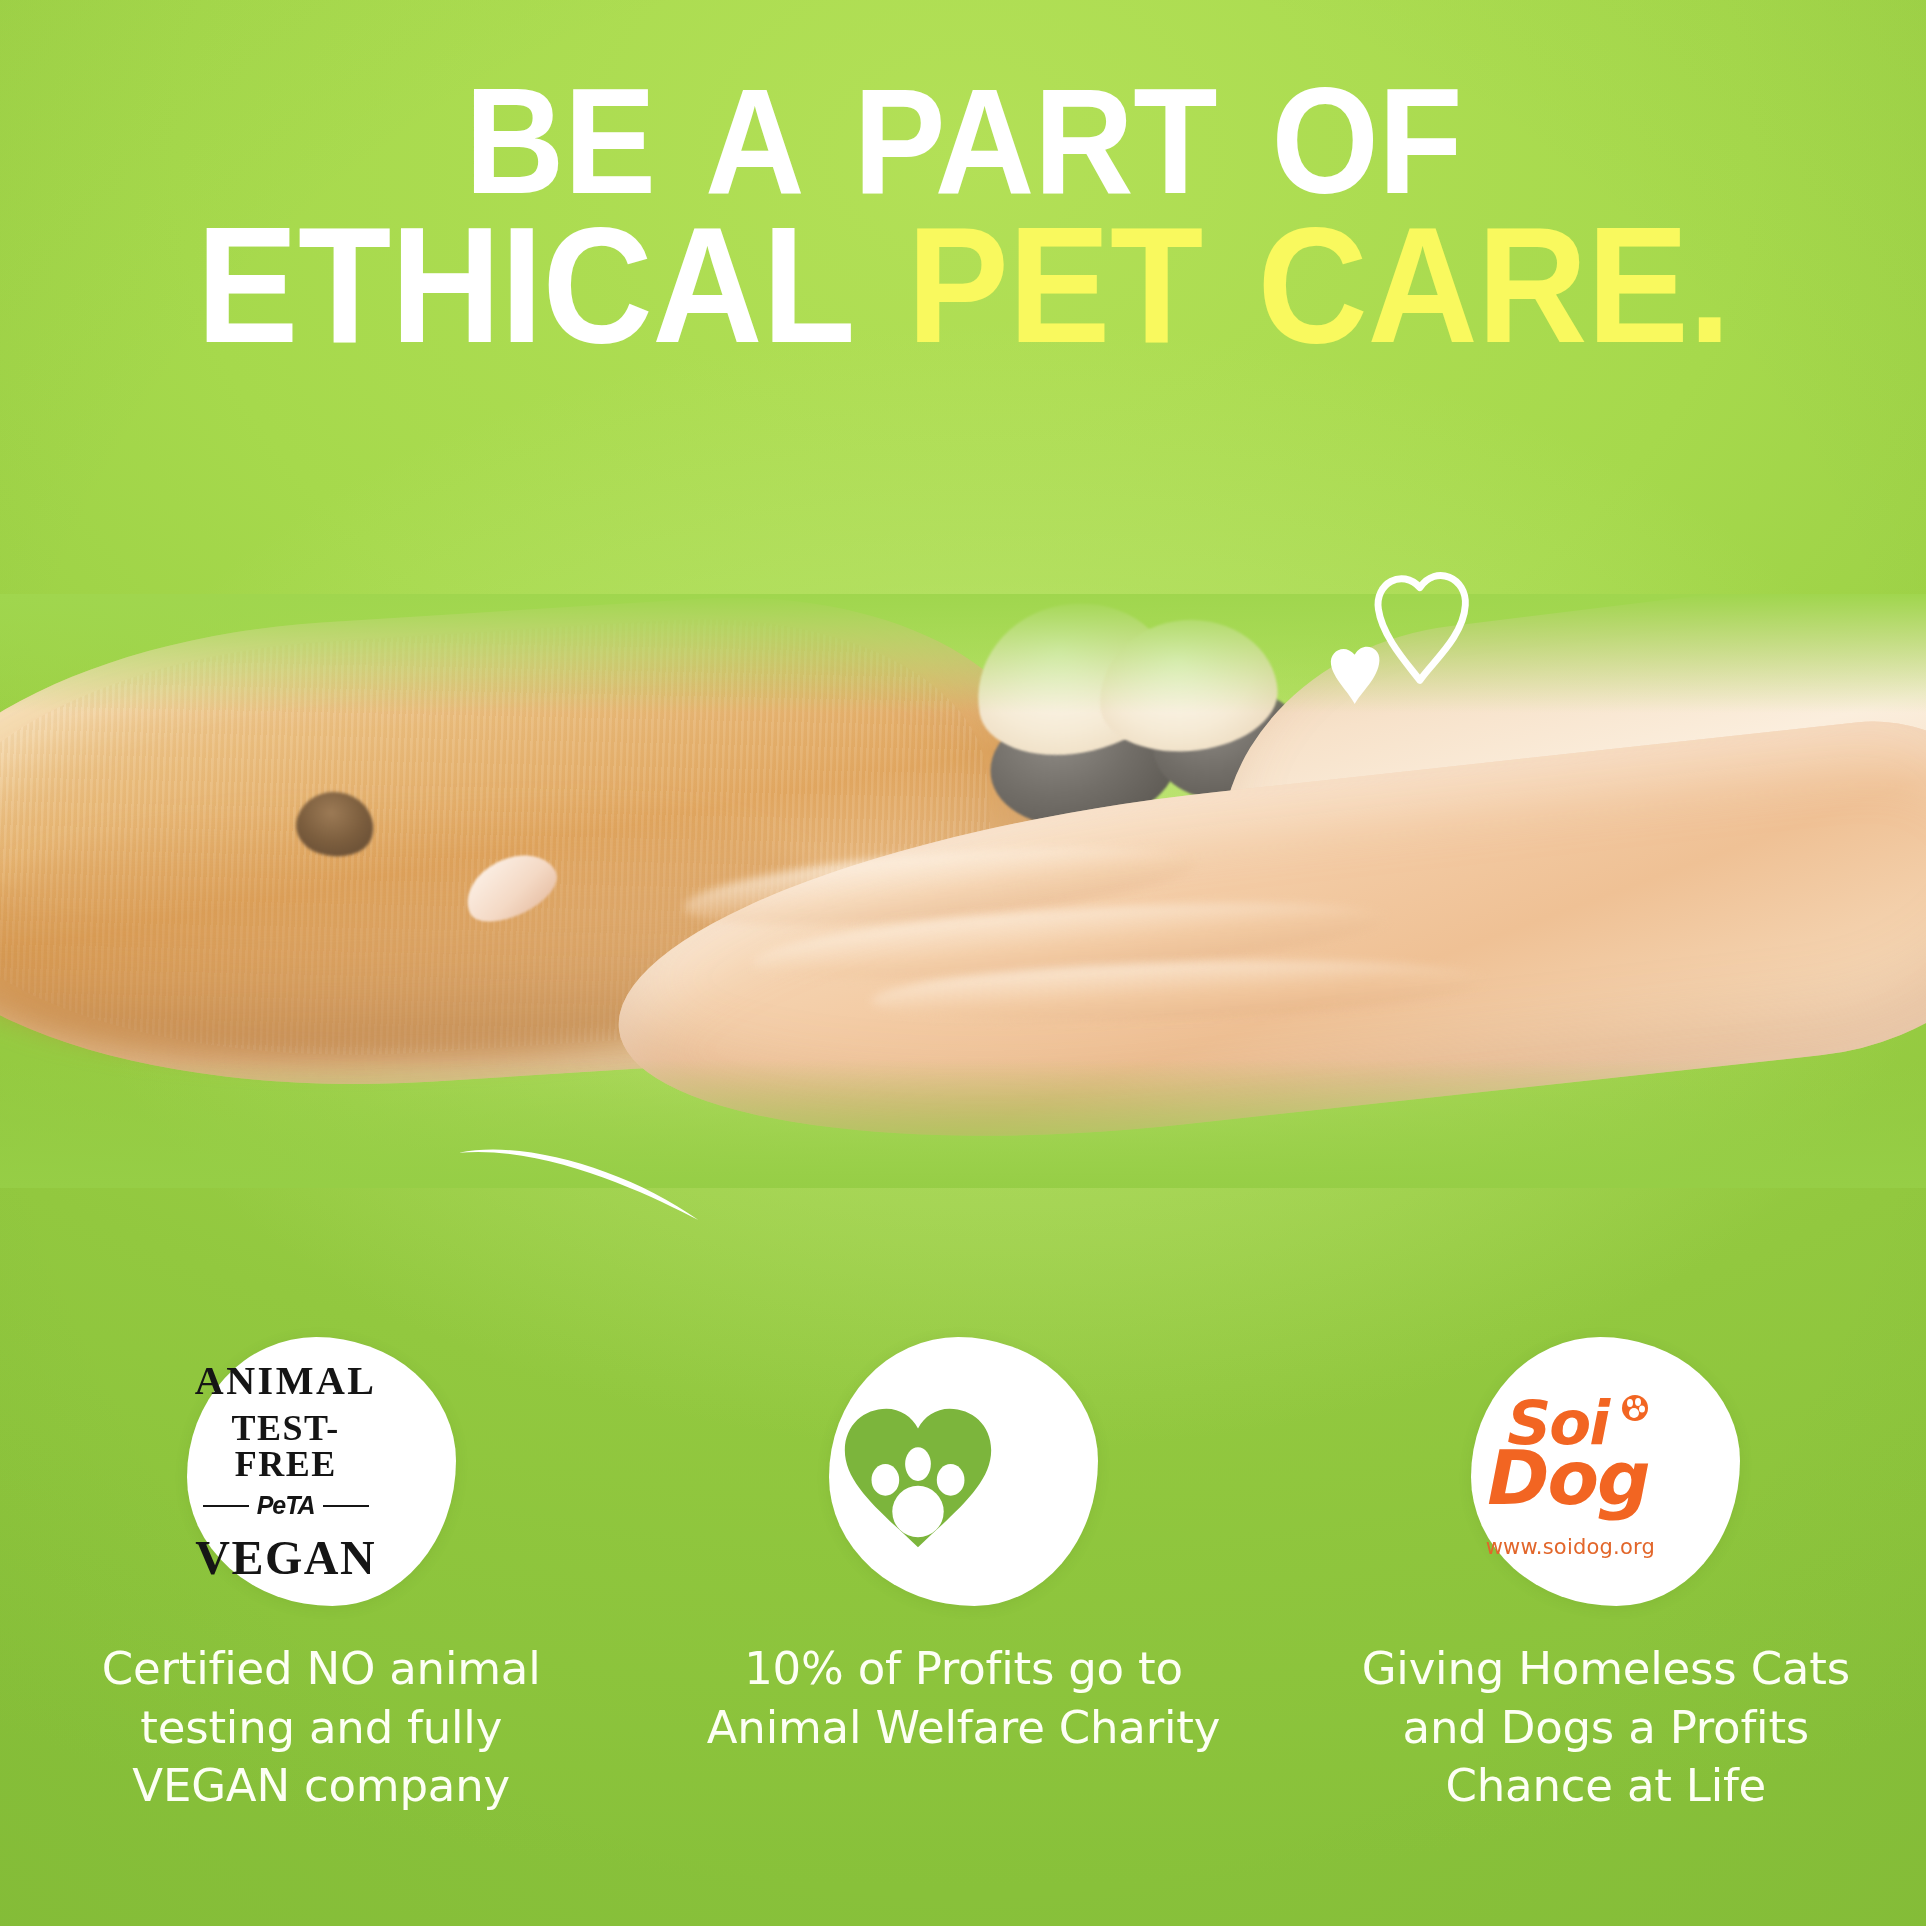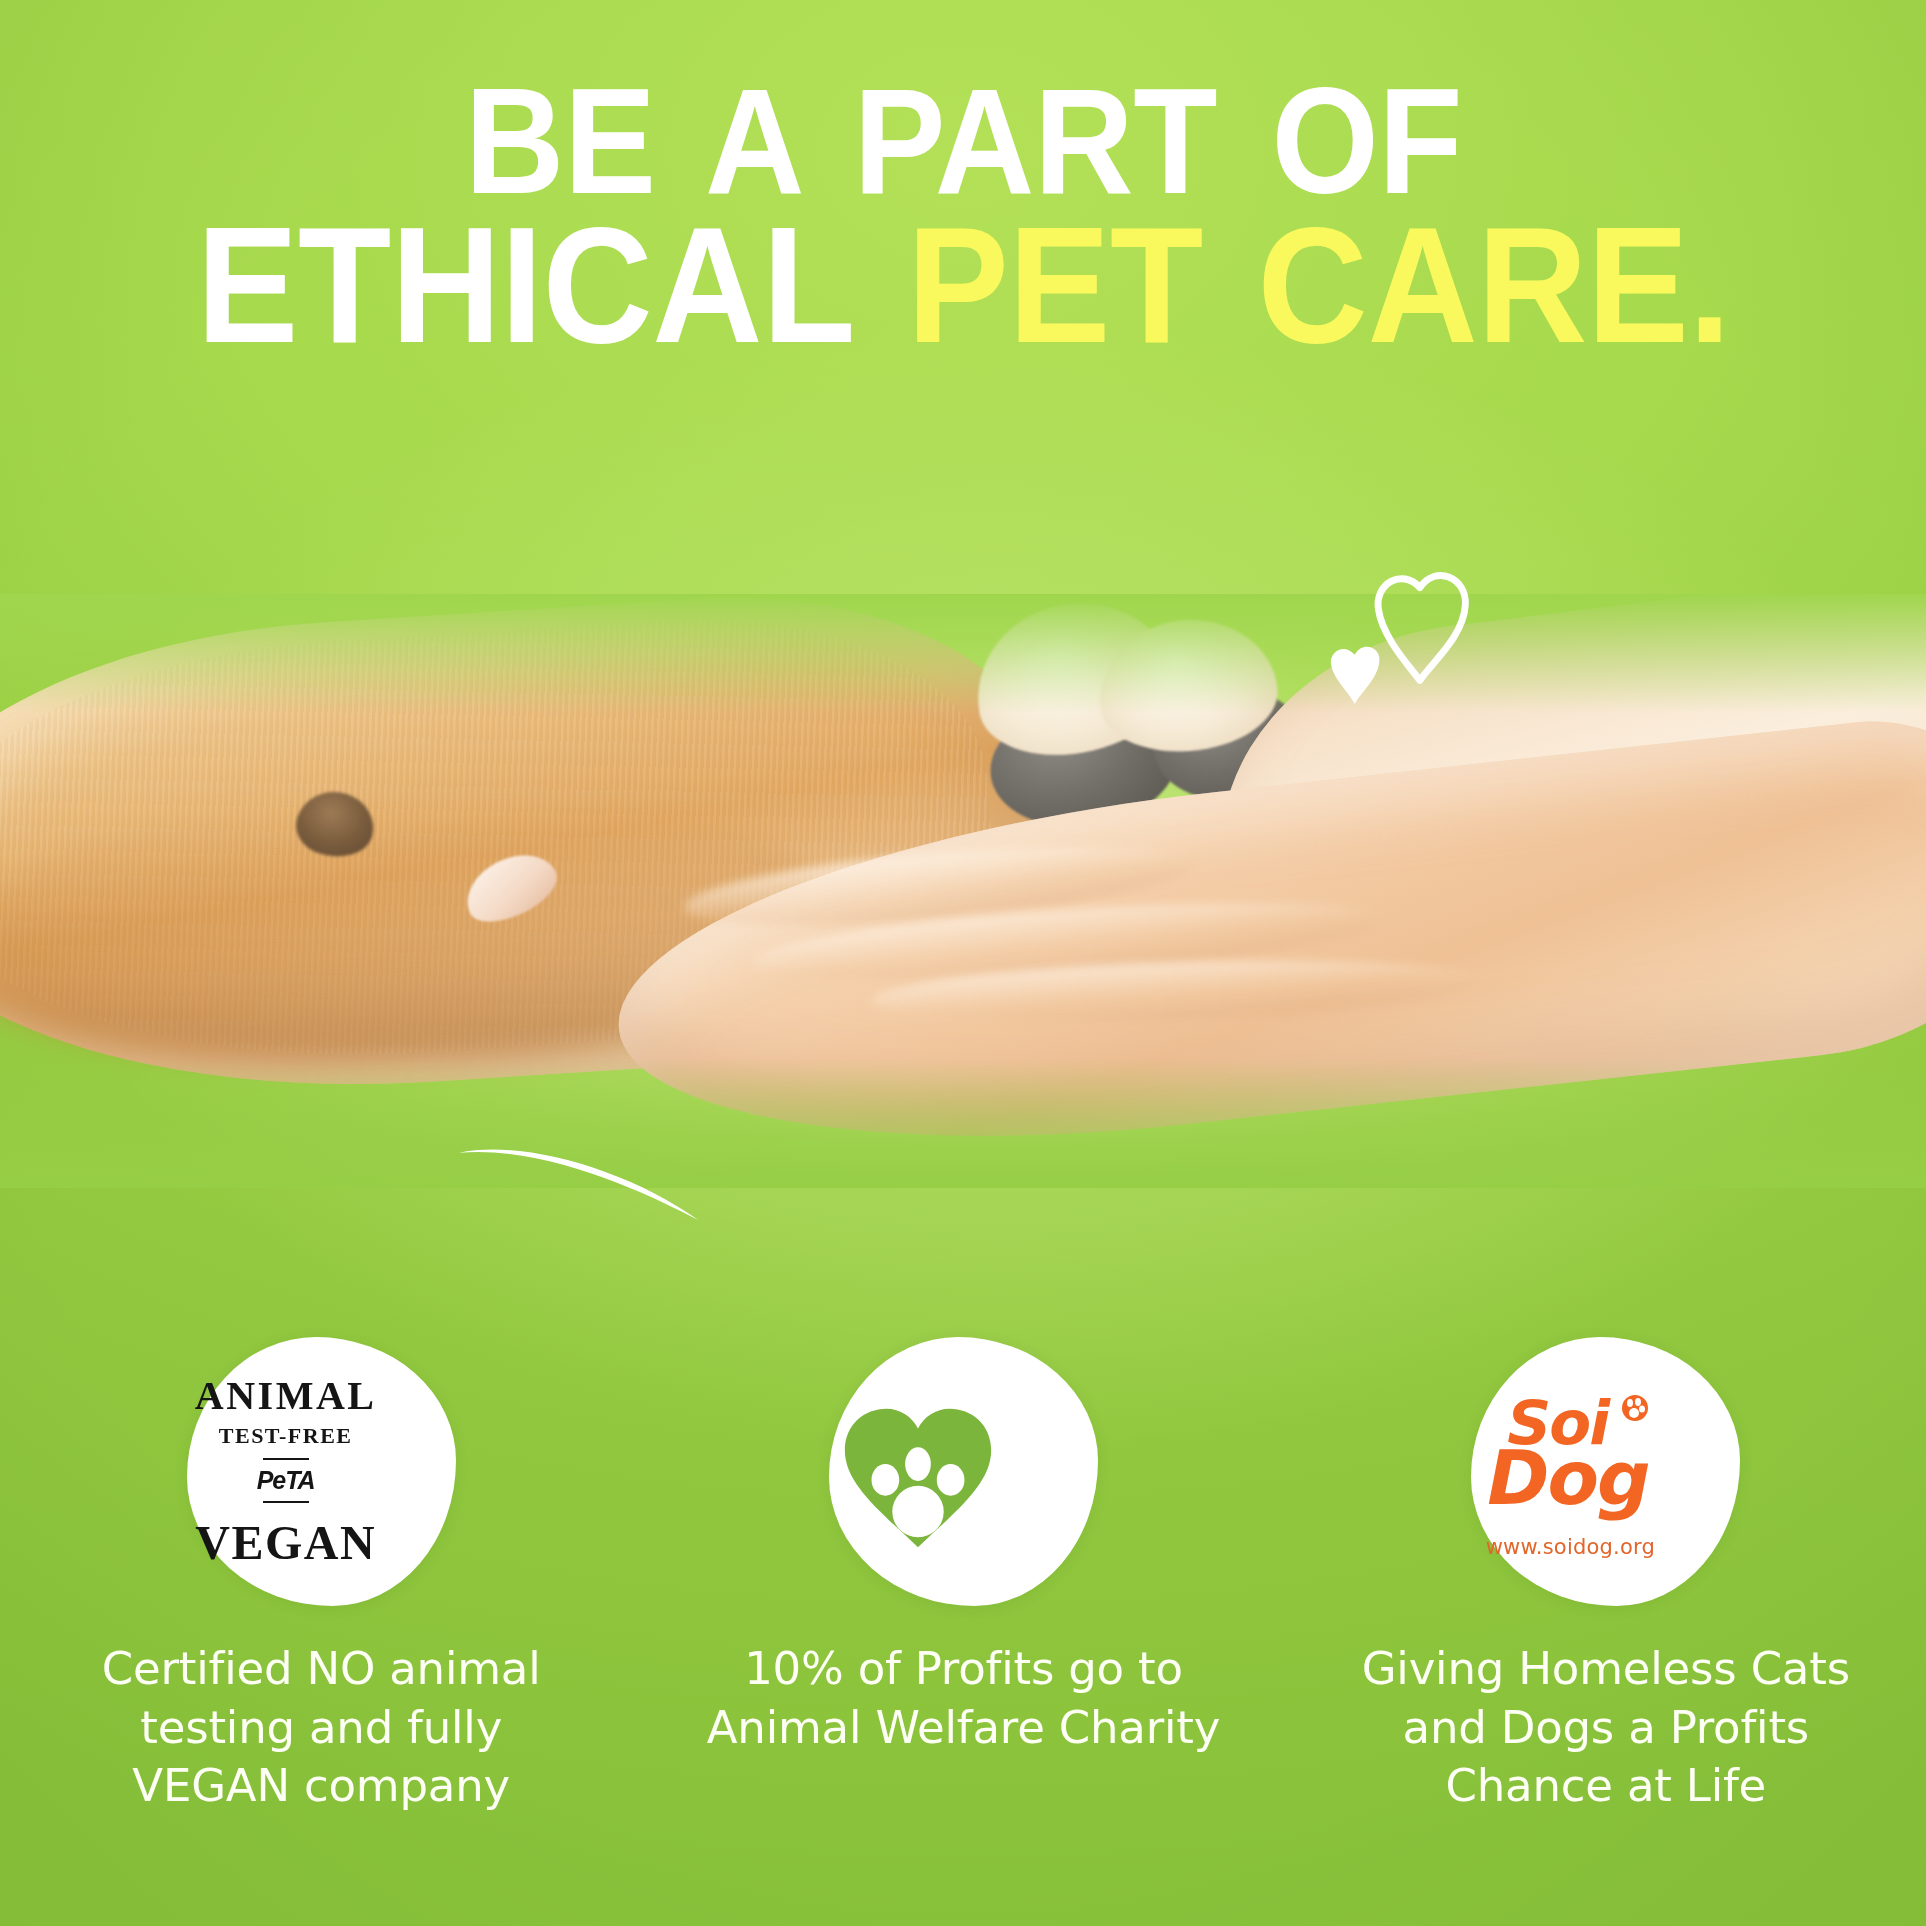--- a/index.html
+++ b/index.html
@@ -297,7 +297,7 @@
     letter-spacing: 2.5px;
   }
   .peta-testfree {
-    font-size: 22px;
+    font-size: 36px;
     font-weight: bold;
     letter-spacing: 1.5px;
     margin-top: 9px;

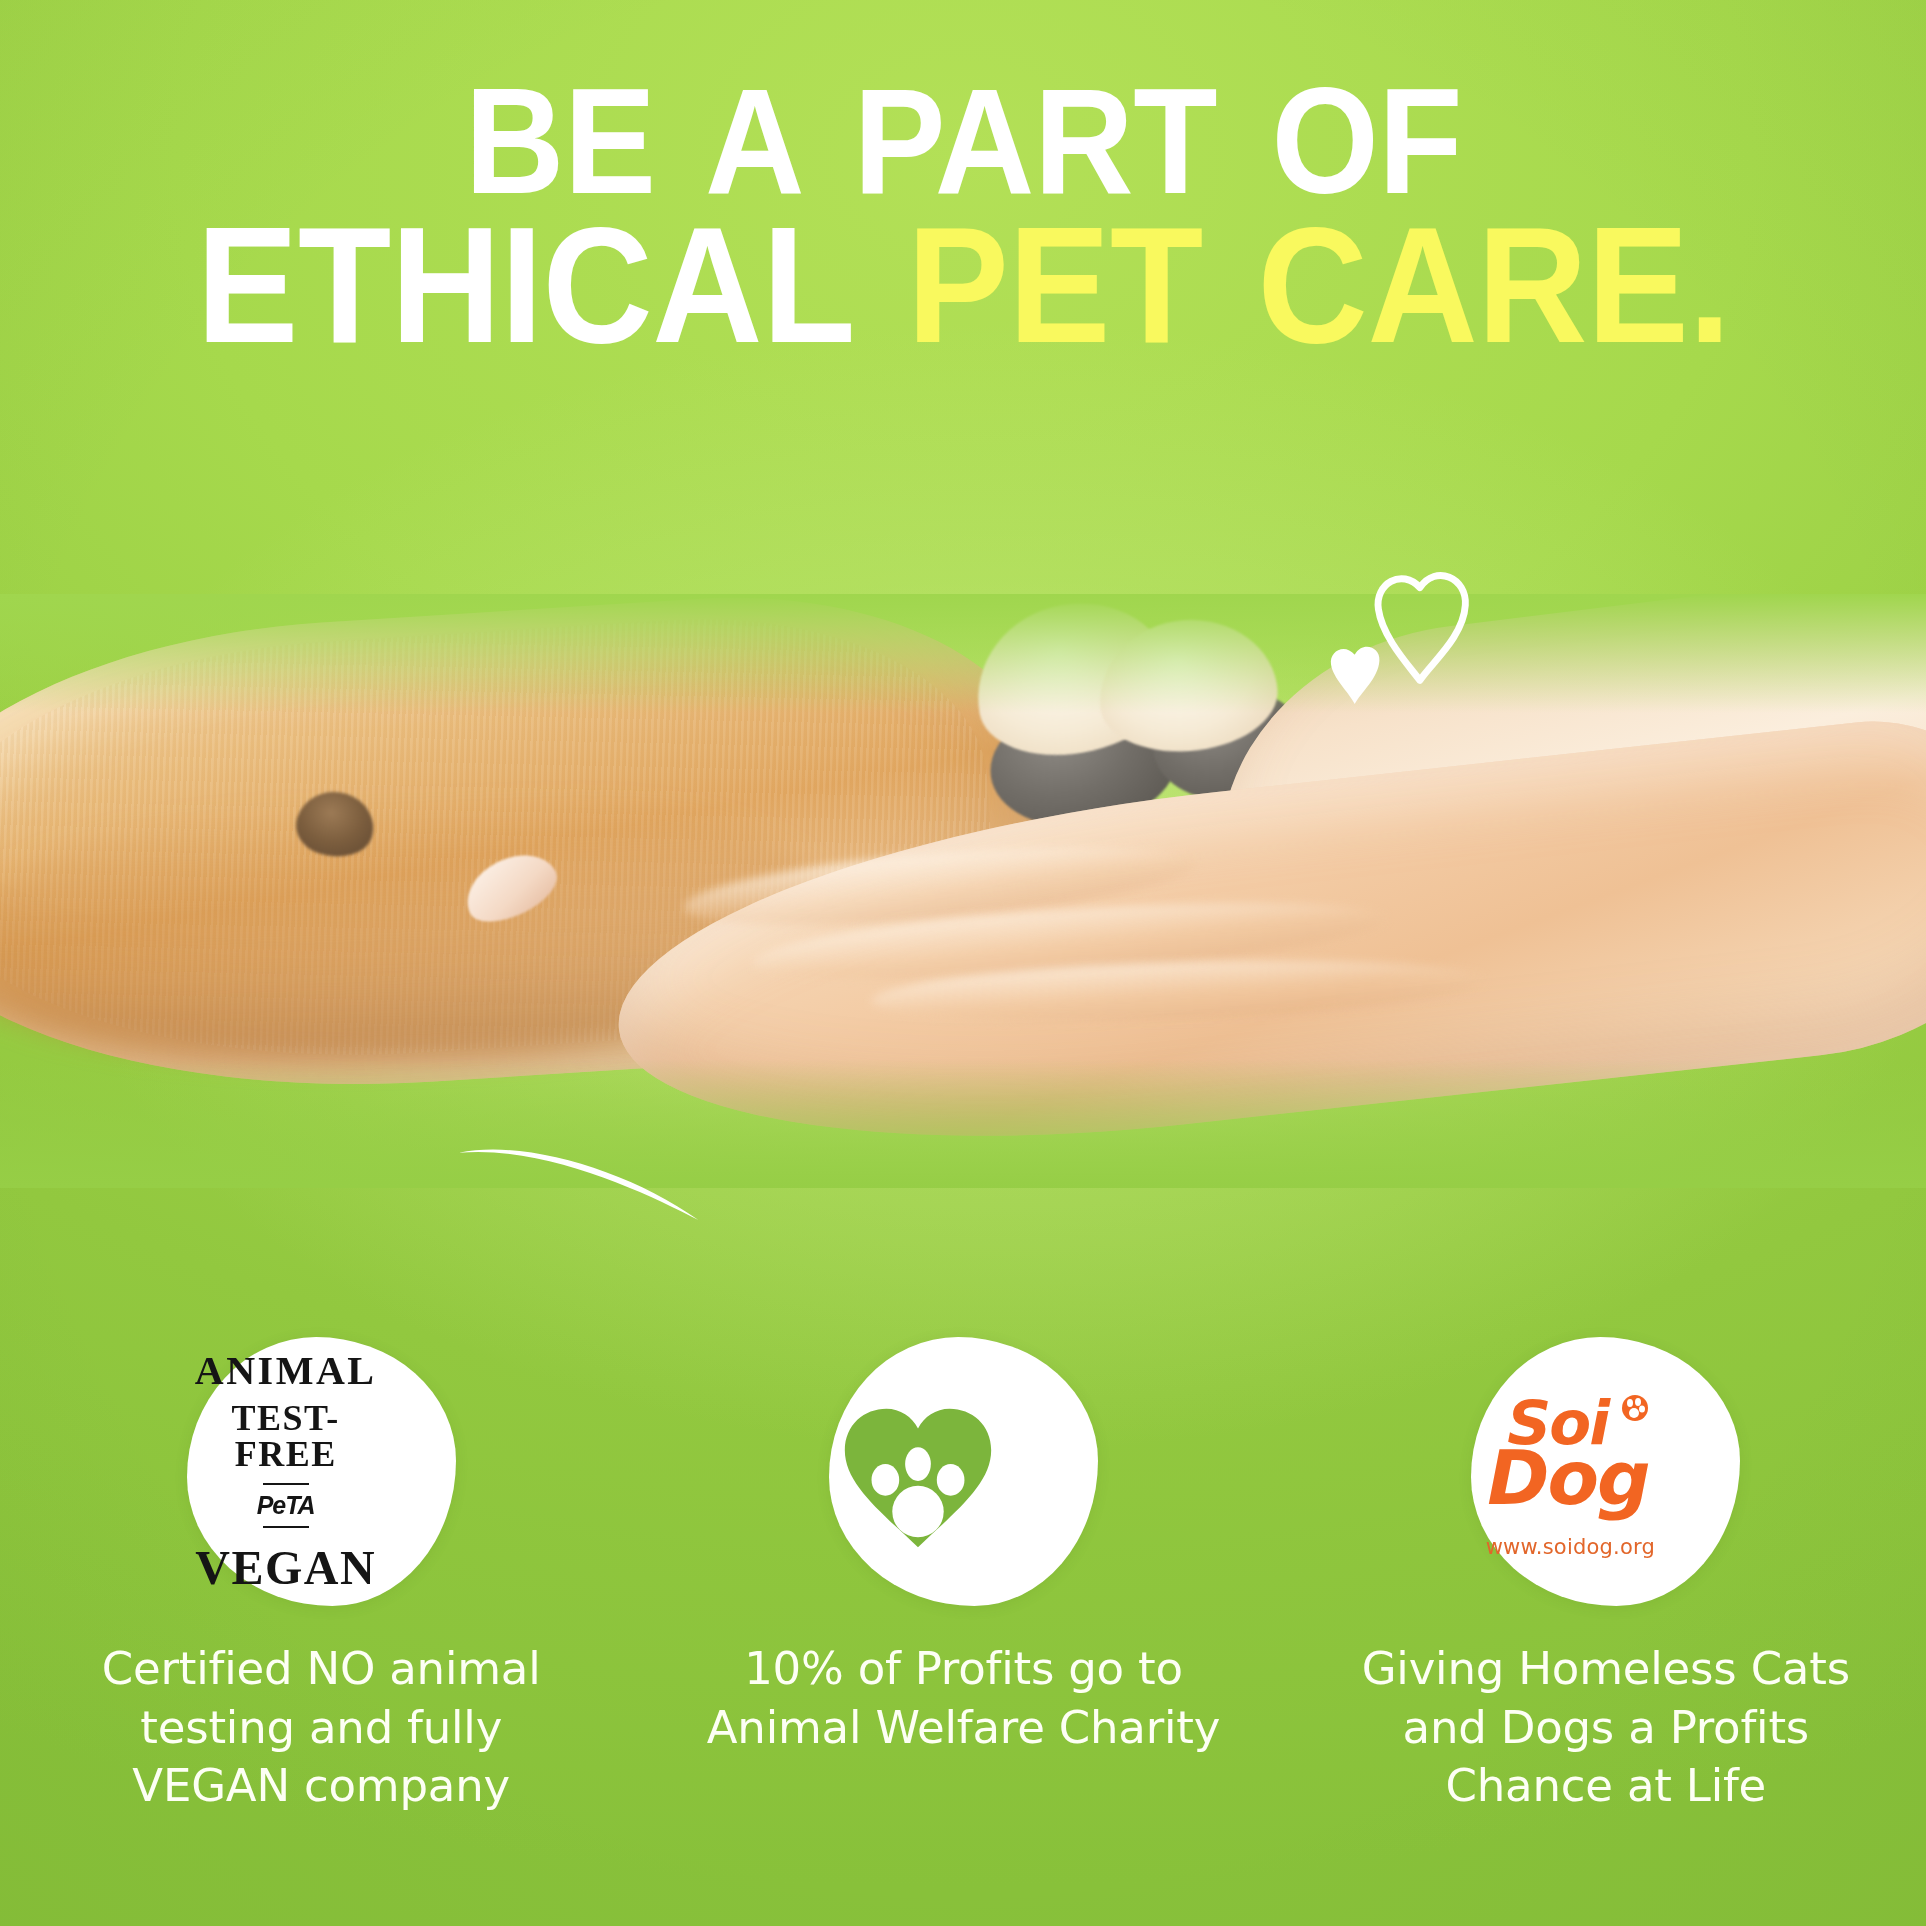--- a/index.html
+++ b/index.html
@@ -309,7 +309,6 @@
     gap: 8px;
     margin-top: 11px;
     margin-bottom: 8px;
-    flex-direction: column;
   }
   .peta-rule {
     height: 2px;

